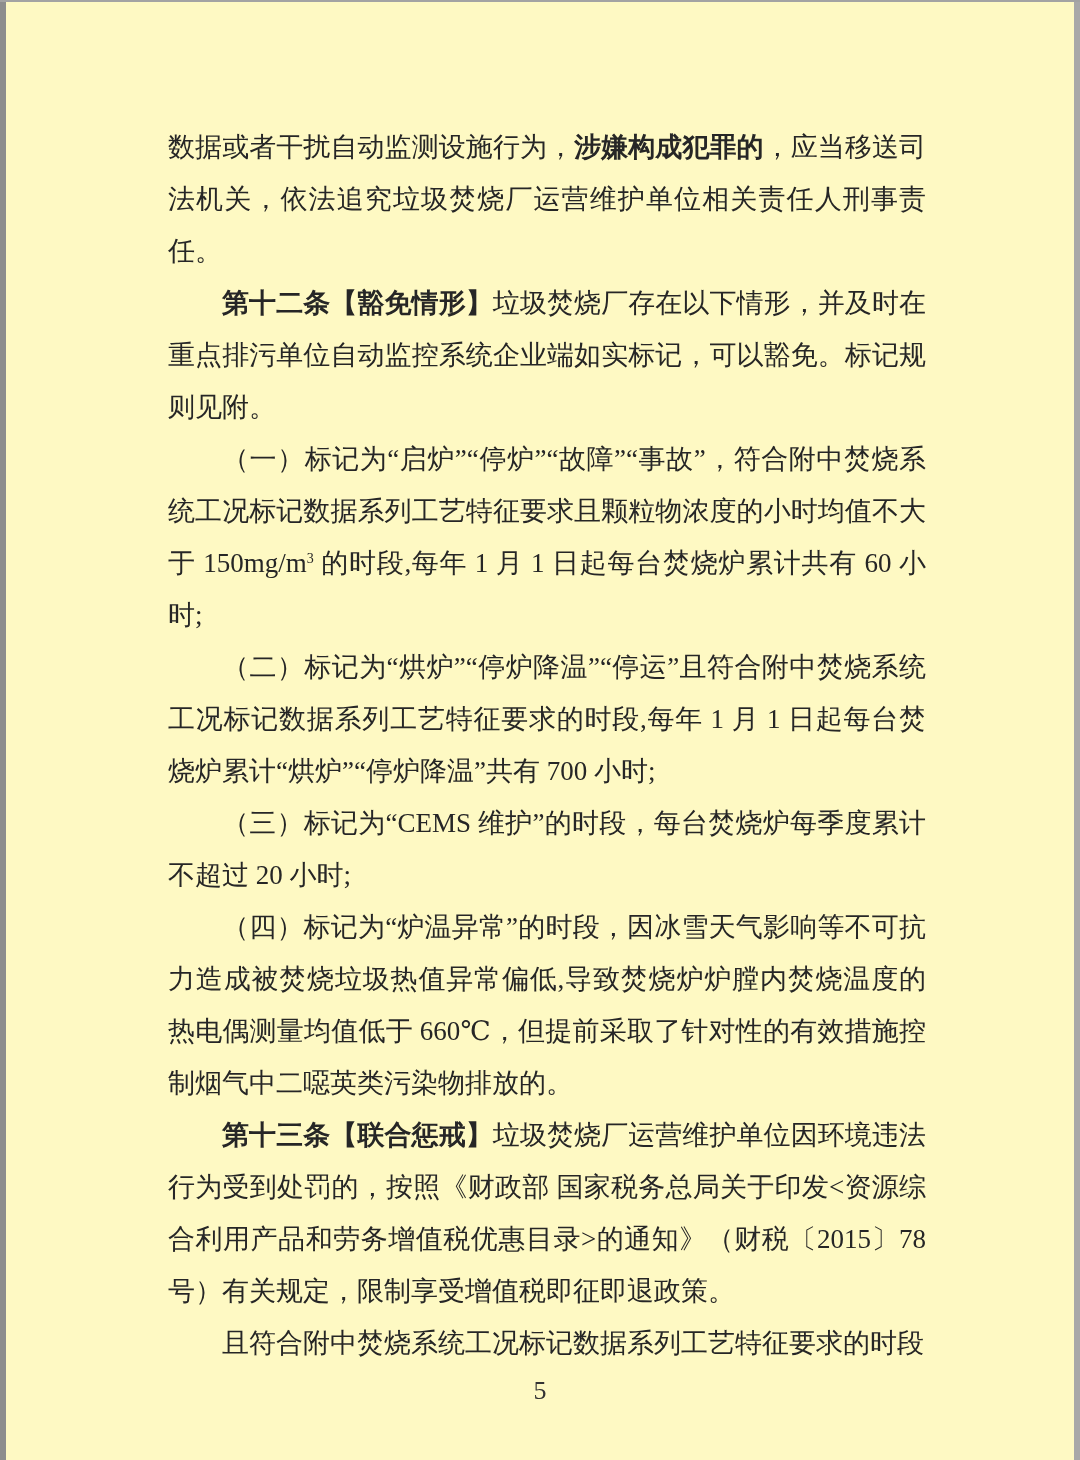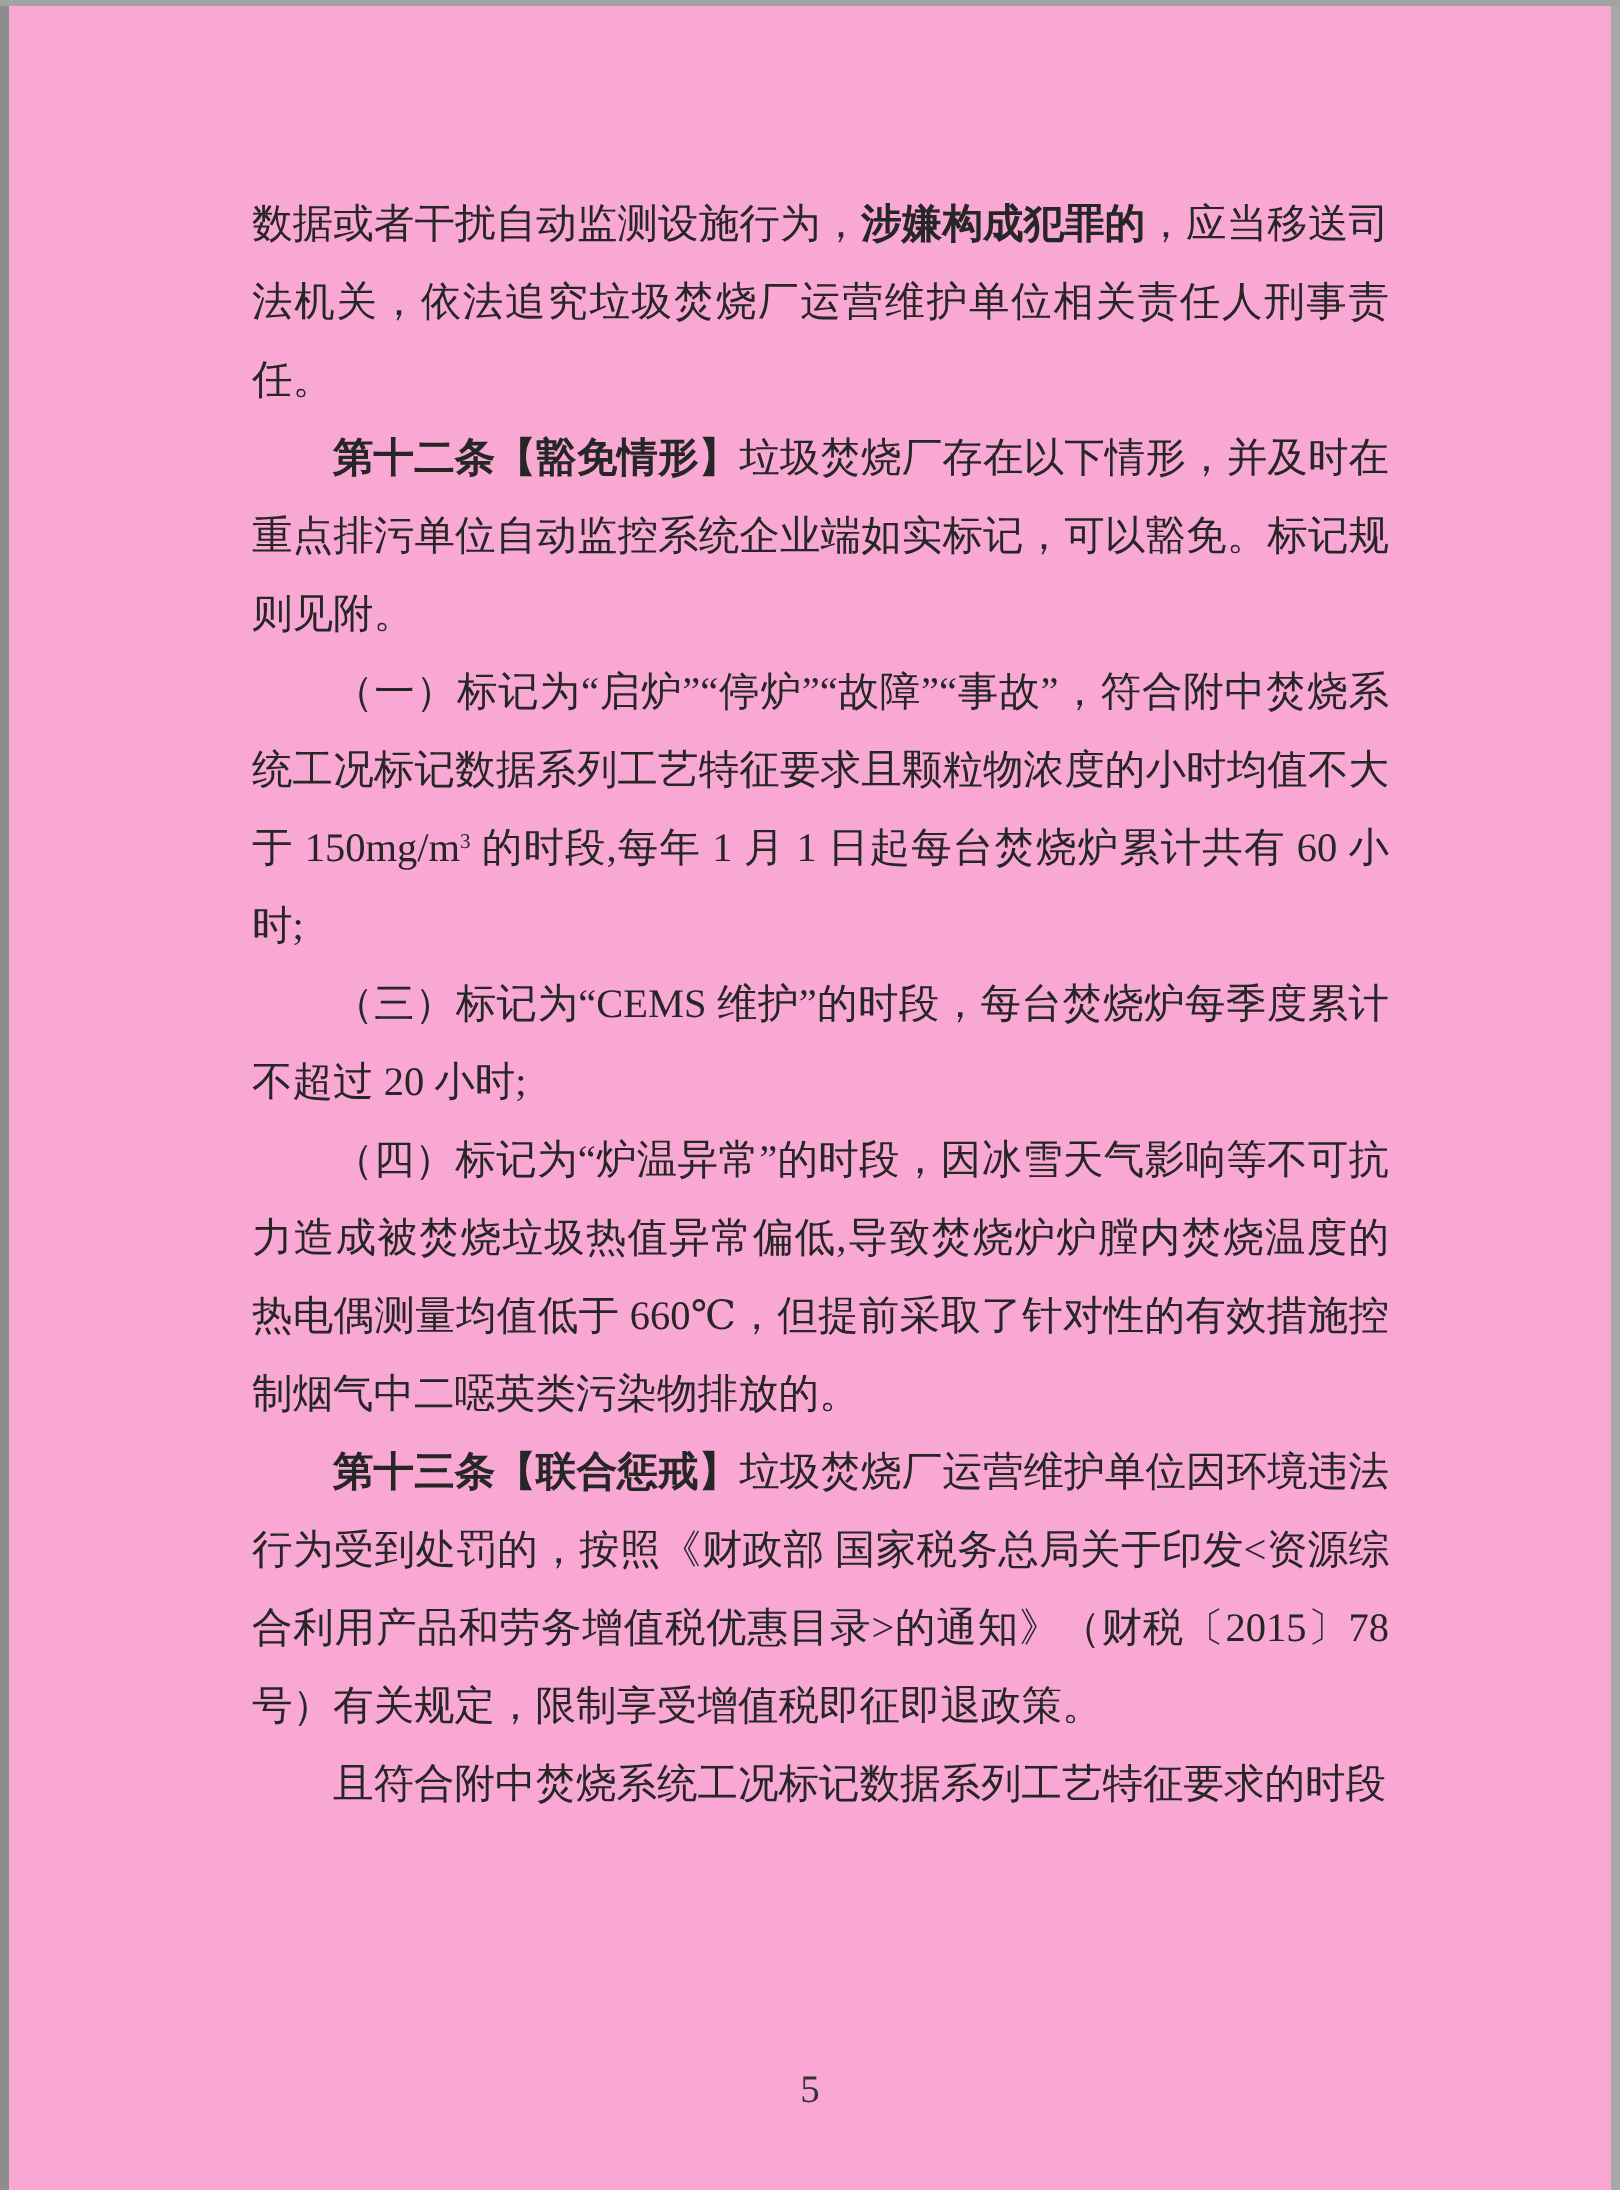--- a/index.html
+++ b/index.html
@@ -11,10 +11,10 @@
     position: relative;
     width: 1080px;
     height: 1460px;
-    background: #f9a8d4;
+    background: #fef9c3;
     overflow: hidden;
     font-family: "Liberation Serif", "DejaVu Serif", serif;
-    border-top: 4px solid #a3a3a3;
+    border-top: 2px solid #a3a3a3;
     box-sizing: border-box;
   }
   .edge-left {

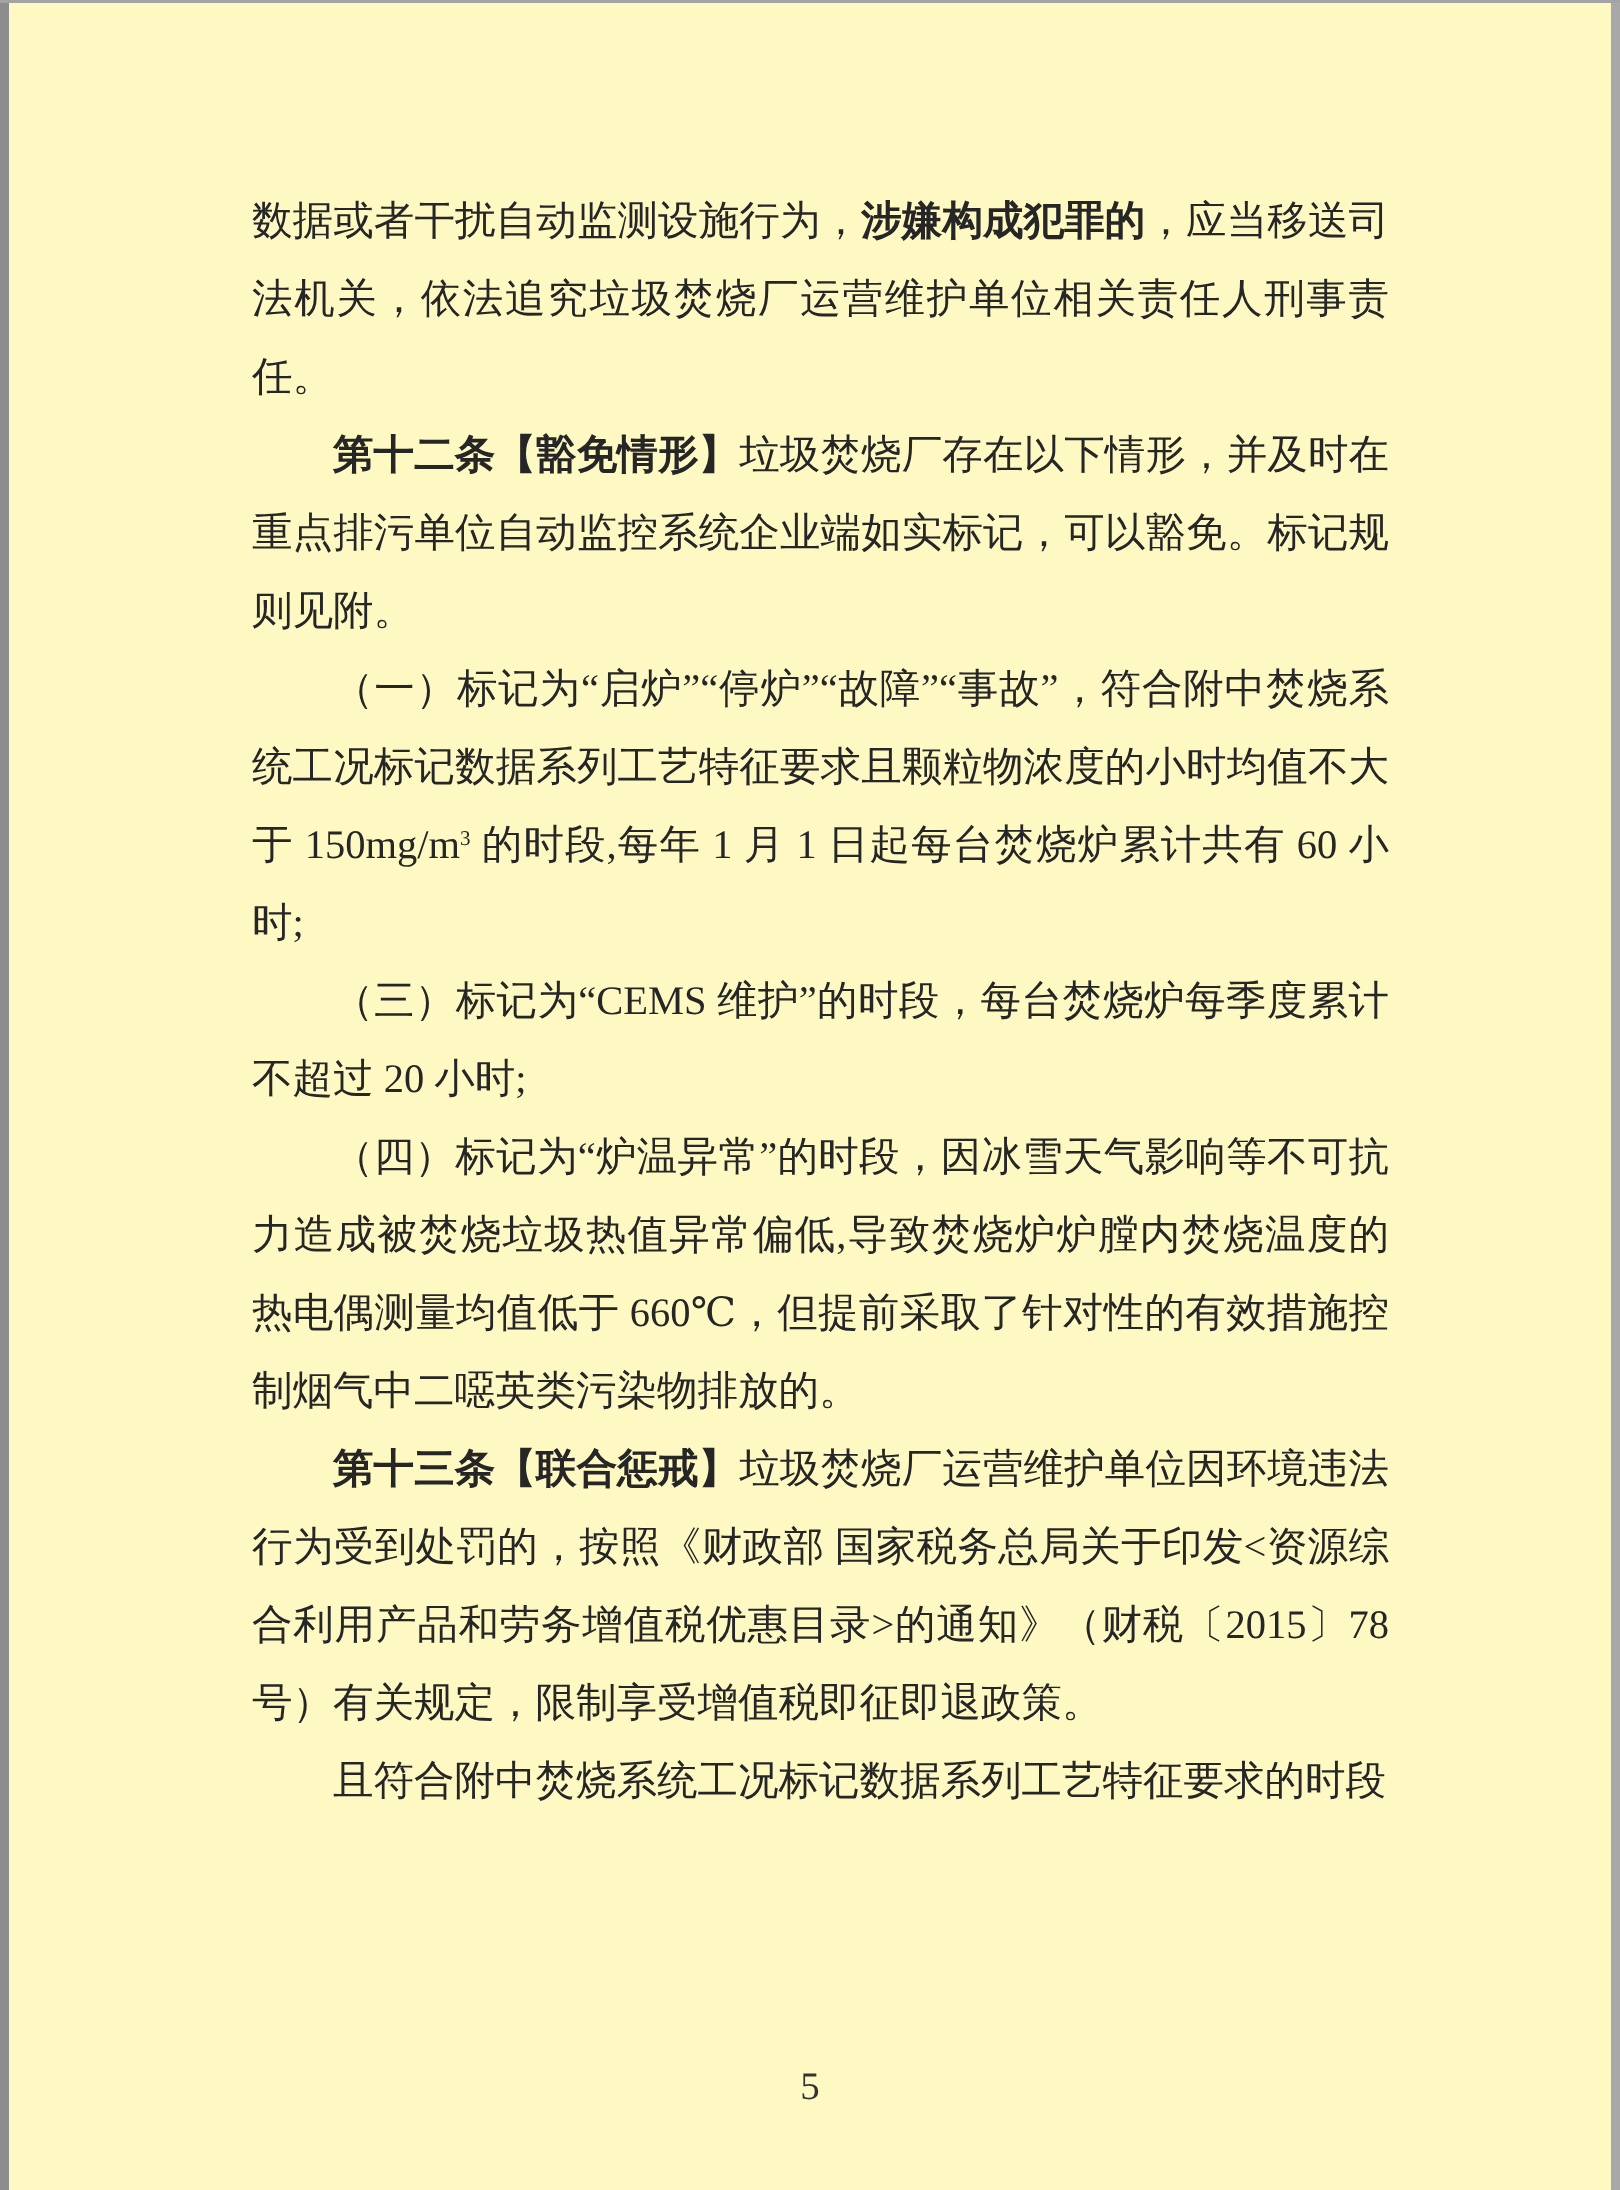--- a/index.html
+++ b/index.html
@@ -76,6 +76,7 @@
       <p class="para"><span>数据或者干扰自动监测设施行为，</span><span class="bold">涉嫌构成犯罪的</span><span>，应当移送司法机关，依法追究垃圾焚烧厂运营维护单位相关责任人刑事责任。</span></p>
       <p class="para indent"><span class="bold">第十二条【豁免情形】</span><span>垃圾焚烧厂存在以下情形，并及时在重点排污单位自动监控系统企业端如实标记，可以豁免。标记规则见附。</span></p>
       <p class="para indent"><span>（一）标记为“启炉”“停炉”“故障”“事故”，符合附中焚烧系统工况标记数据系列工艺特征要求且颗粒物浓度的小时均值不大于 150mg/m</span><sup>3</sup><span> 的时段,每年 1 月 1 日起每台焚烧炉累计共有 60 小时;</span></p>
+      <p class="para indent"><span>（二）标记为“烘炉”“停炉降温”“停运”且符合附中焚烧系统工况标记数据系列工艺特征要求的时段,每年 1 月 1 日起每台焚烧炉累计“烘炉”“停炉降温”共有 700 小时;</span></p>
       <p class="para indent"><span>（三）标记为“CEMS 维护”的时段，每台焚烧炉每季度累计不超过 20 小时;</span></p>
       <p class="para indent"><span>（四）标记为“炉温异常”的时段，因冰雪天气影响等不可抗力造成被焚烧垃圾热值异常偏低,导致焚烧炉炉膛内焚烧温度的热电偶测量均值低于 660℃，但提前采取了针对性的有效措施控制烟气中二噁英类污染物排放的。</span></p>
       <p class="para indent"><span class="bold">第十三条【联合惩戒】</span><span>垃圾焚烧厂运营维护单位因环境违法行为受到处罚的，按照《财政部 国家税务总局关于印发&lt;资源综合利用产品和劳务增值税优惠目录&gt;的通知》（财税〔2015〕78 号）有关规定，限制享受增值税即征即退政策。</span></p>

